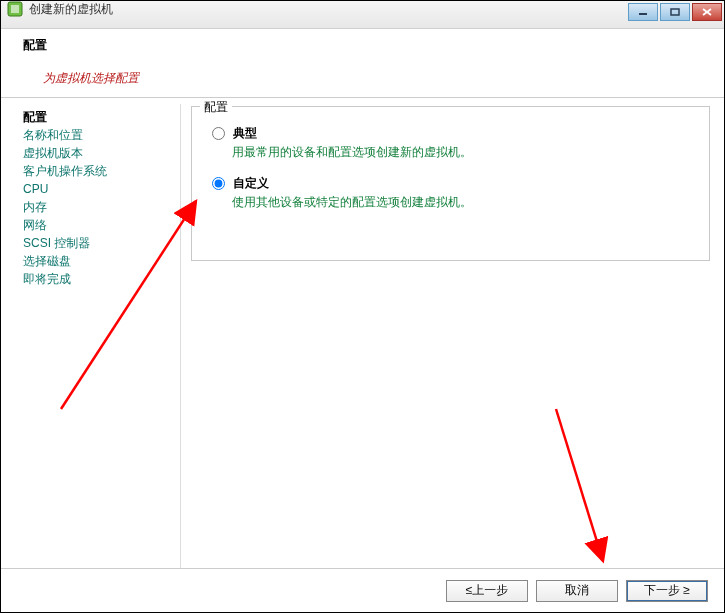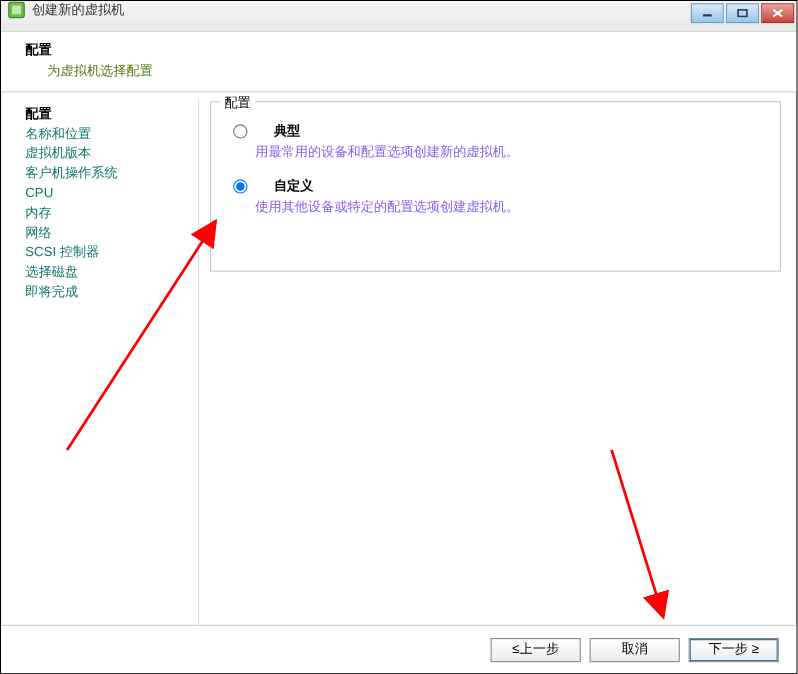--- a/index.html
+++ b/index.html
@@ -53,7 +53,7 @@
       border-bottom: 1px solid #ccc;
     }
     .header-title { font-weight: bold; font-size: 12px; color:#000; }
-    .header-sub { margin-left: 20px; margin-top: 2px; color: #4d7c0f; }
+    .header-sub { margin-left: 20px; margin-top: 16px; color: #b91c1c; font-style: italic; }
 
     
     .main {

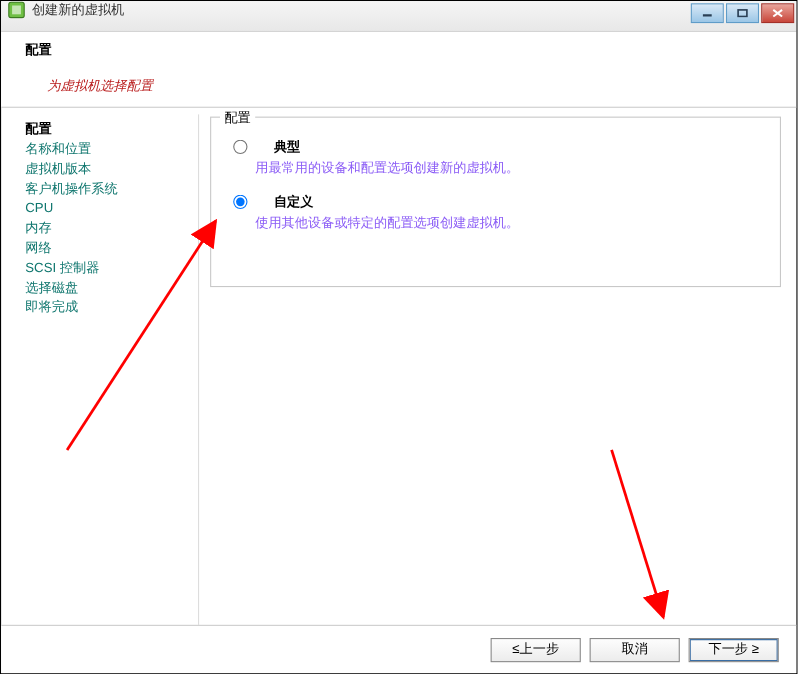--- a/index.html
+++ b/index.html
@@ -99,7 +99,6 @@
       display: flex;
       align-items: flex-start;
       margin: 6px 0 2px 8px;
-      gap: 16px;
     }
     .radio-row input[type=radio]{
       margin-top: 2px;

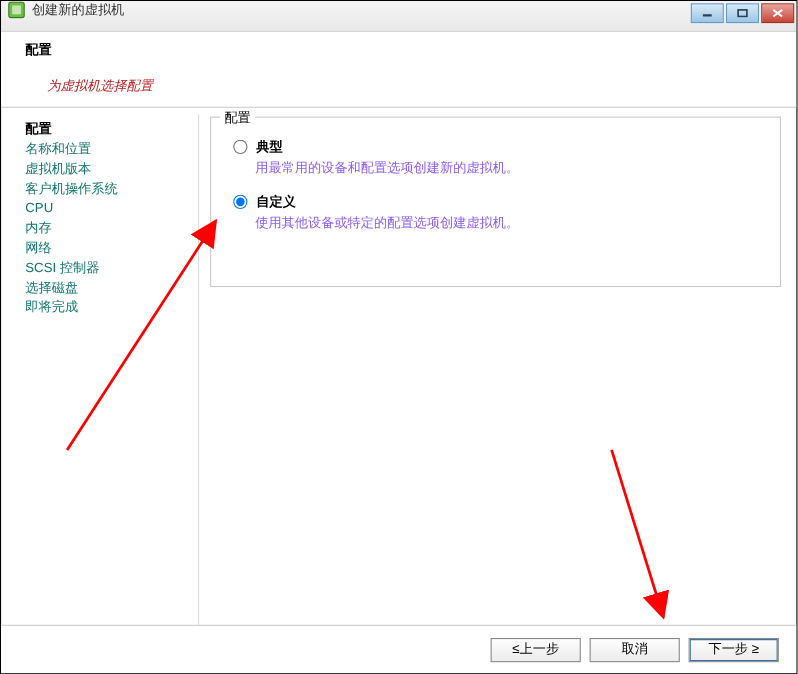--- a/index.html
+++ b/index.html
@@ -105,7 +105,7 @@
       margin-right: 8px;
     }
     .radio-label { font-weight: bold; }
-    .radio-desc { margin-left: 28px; margin-bottom: 14px; color:#8b5cf6; }
+    .radio-desc { margin-left: 28px; margin-bottom: 14px; color:#15803d; }
 
     
     .footer {

